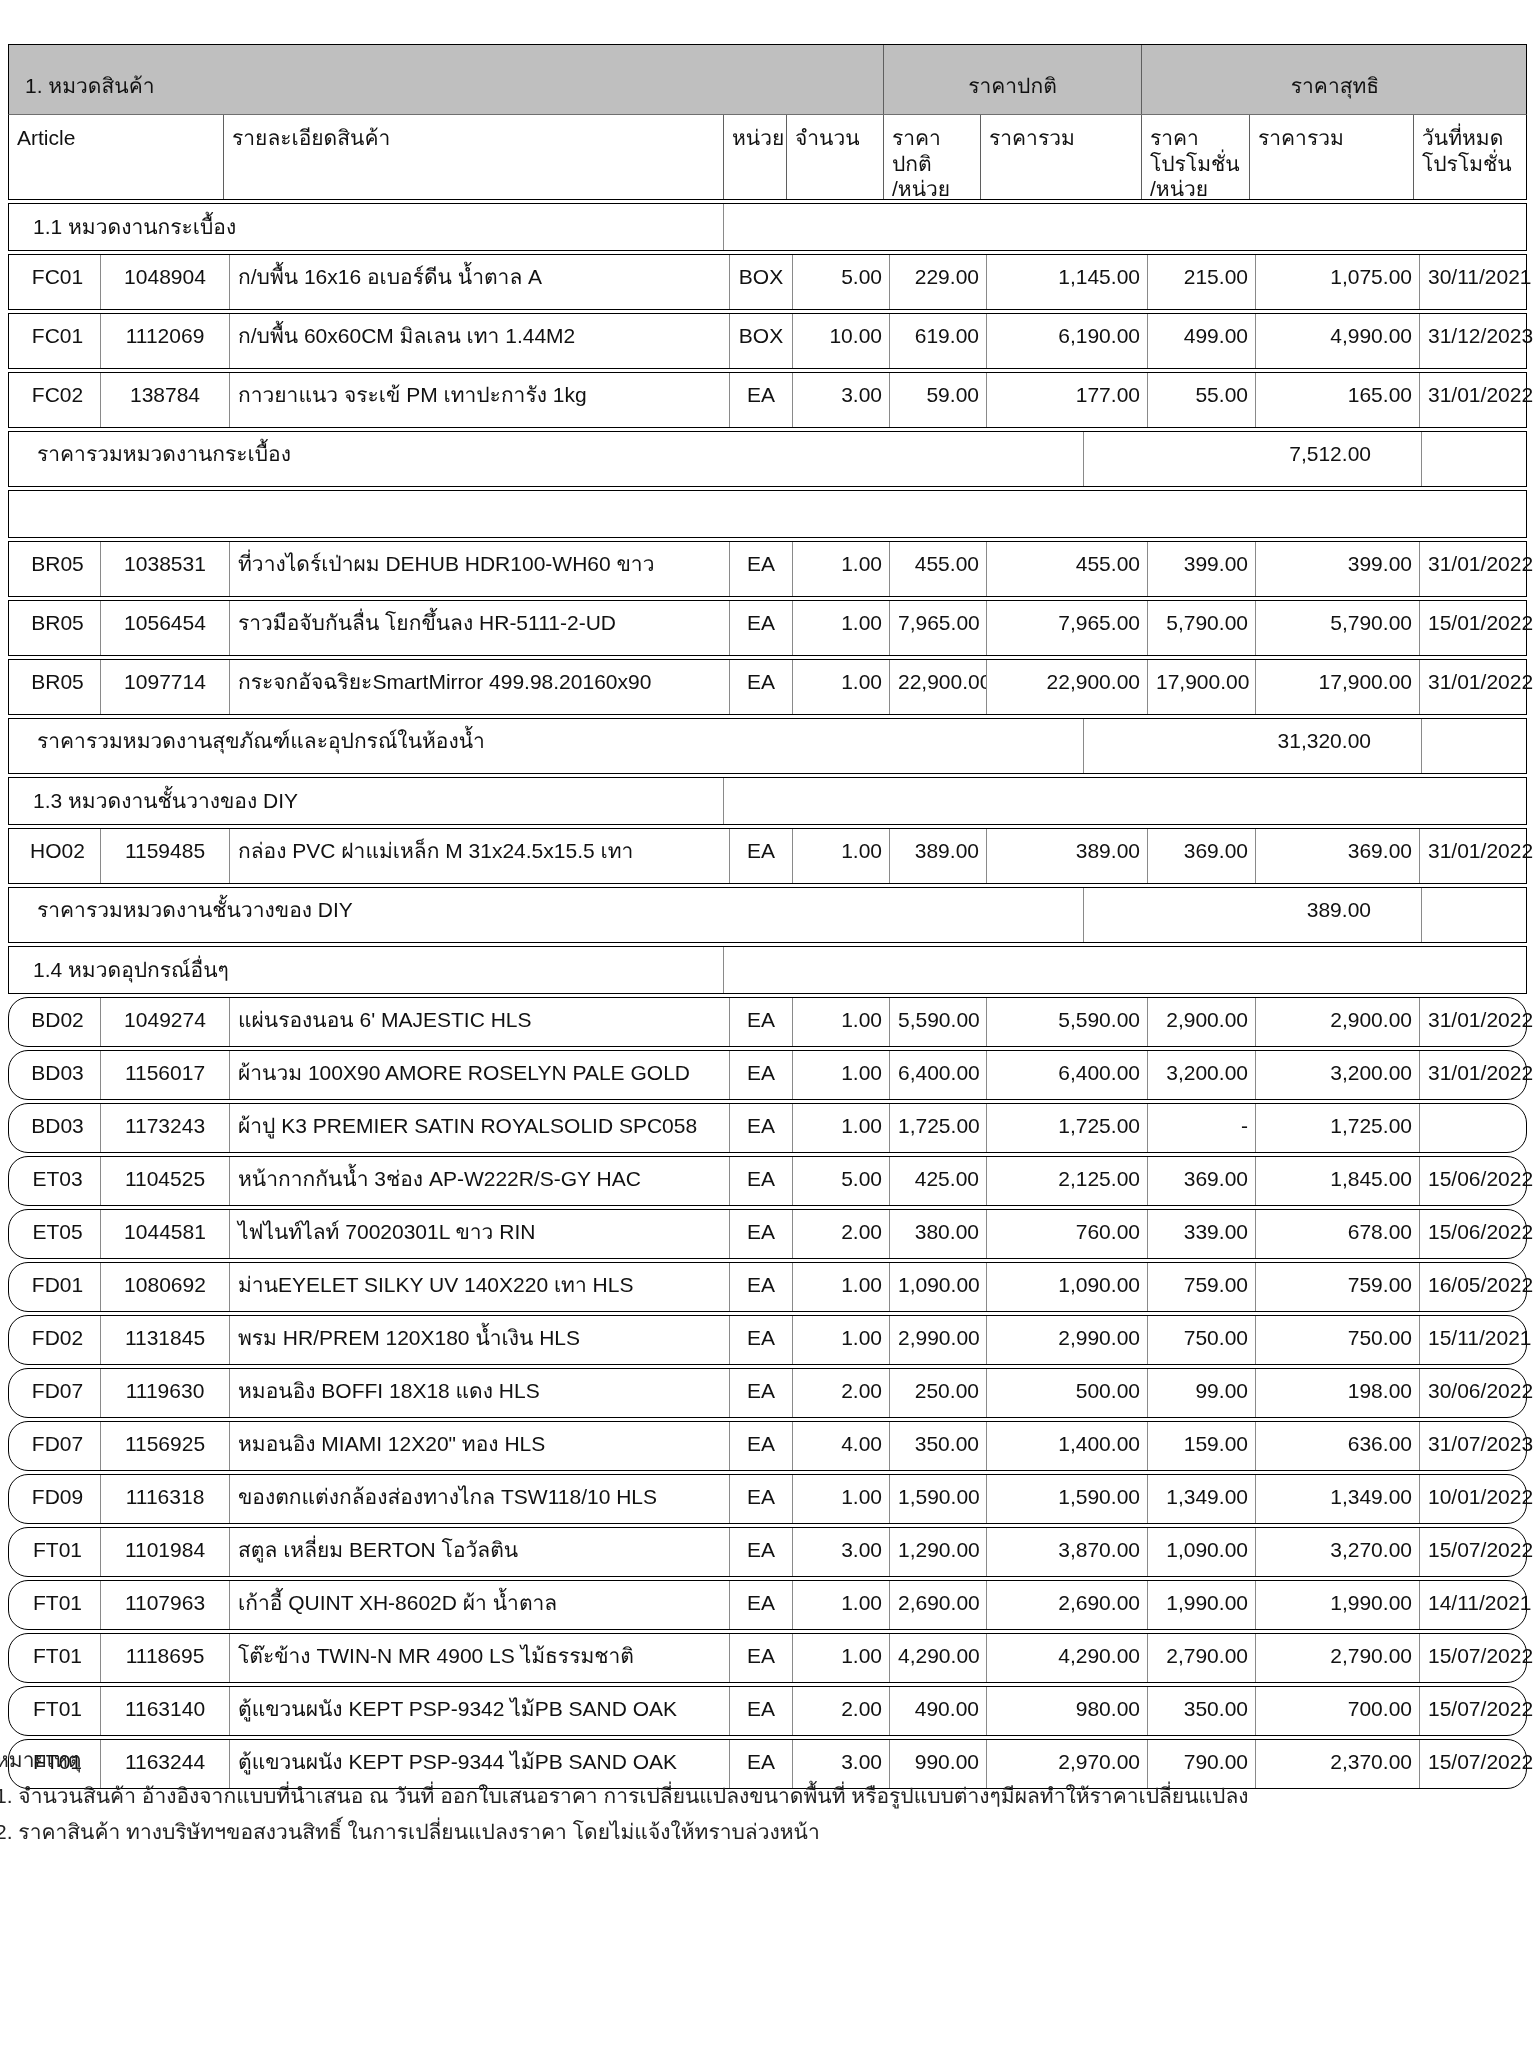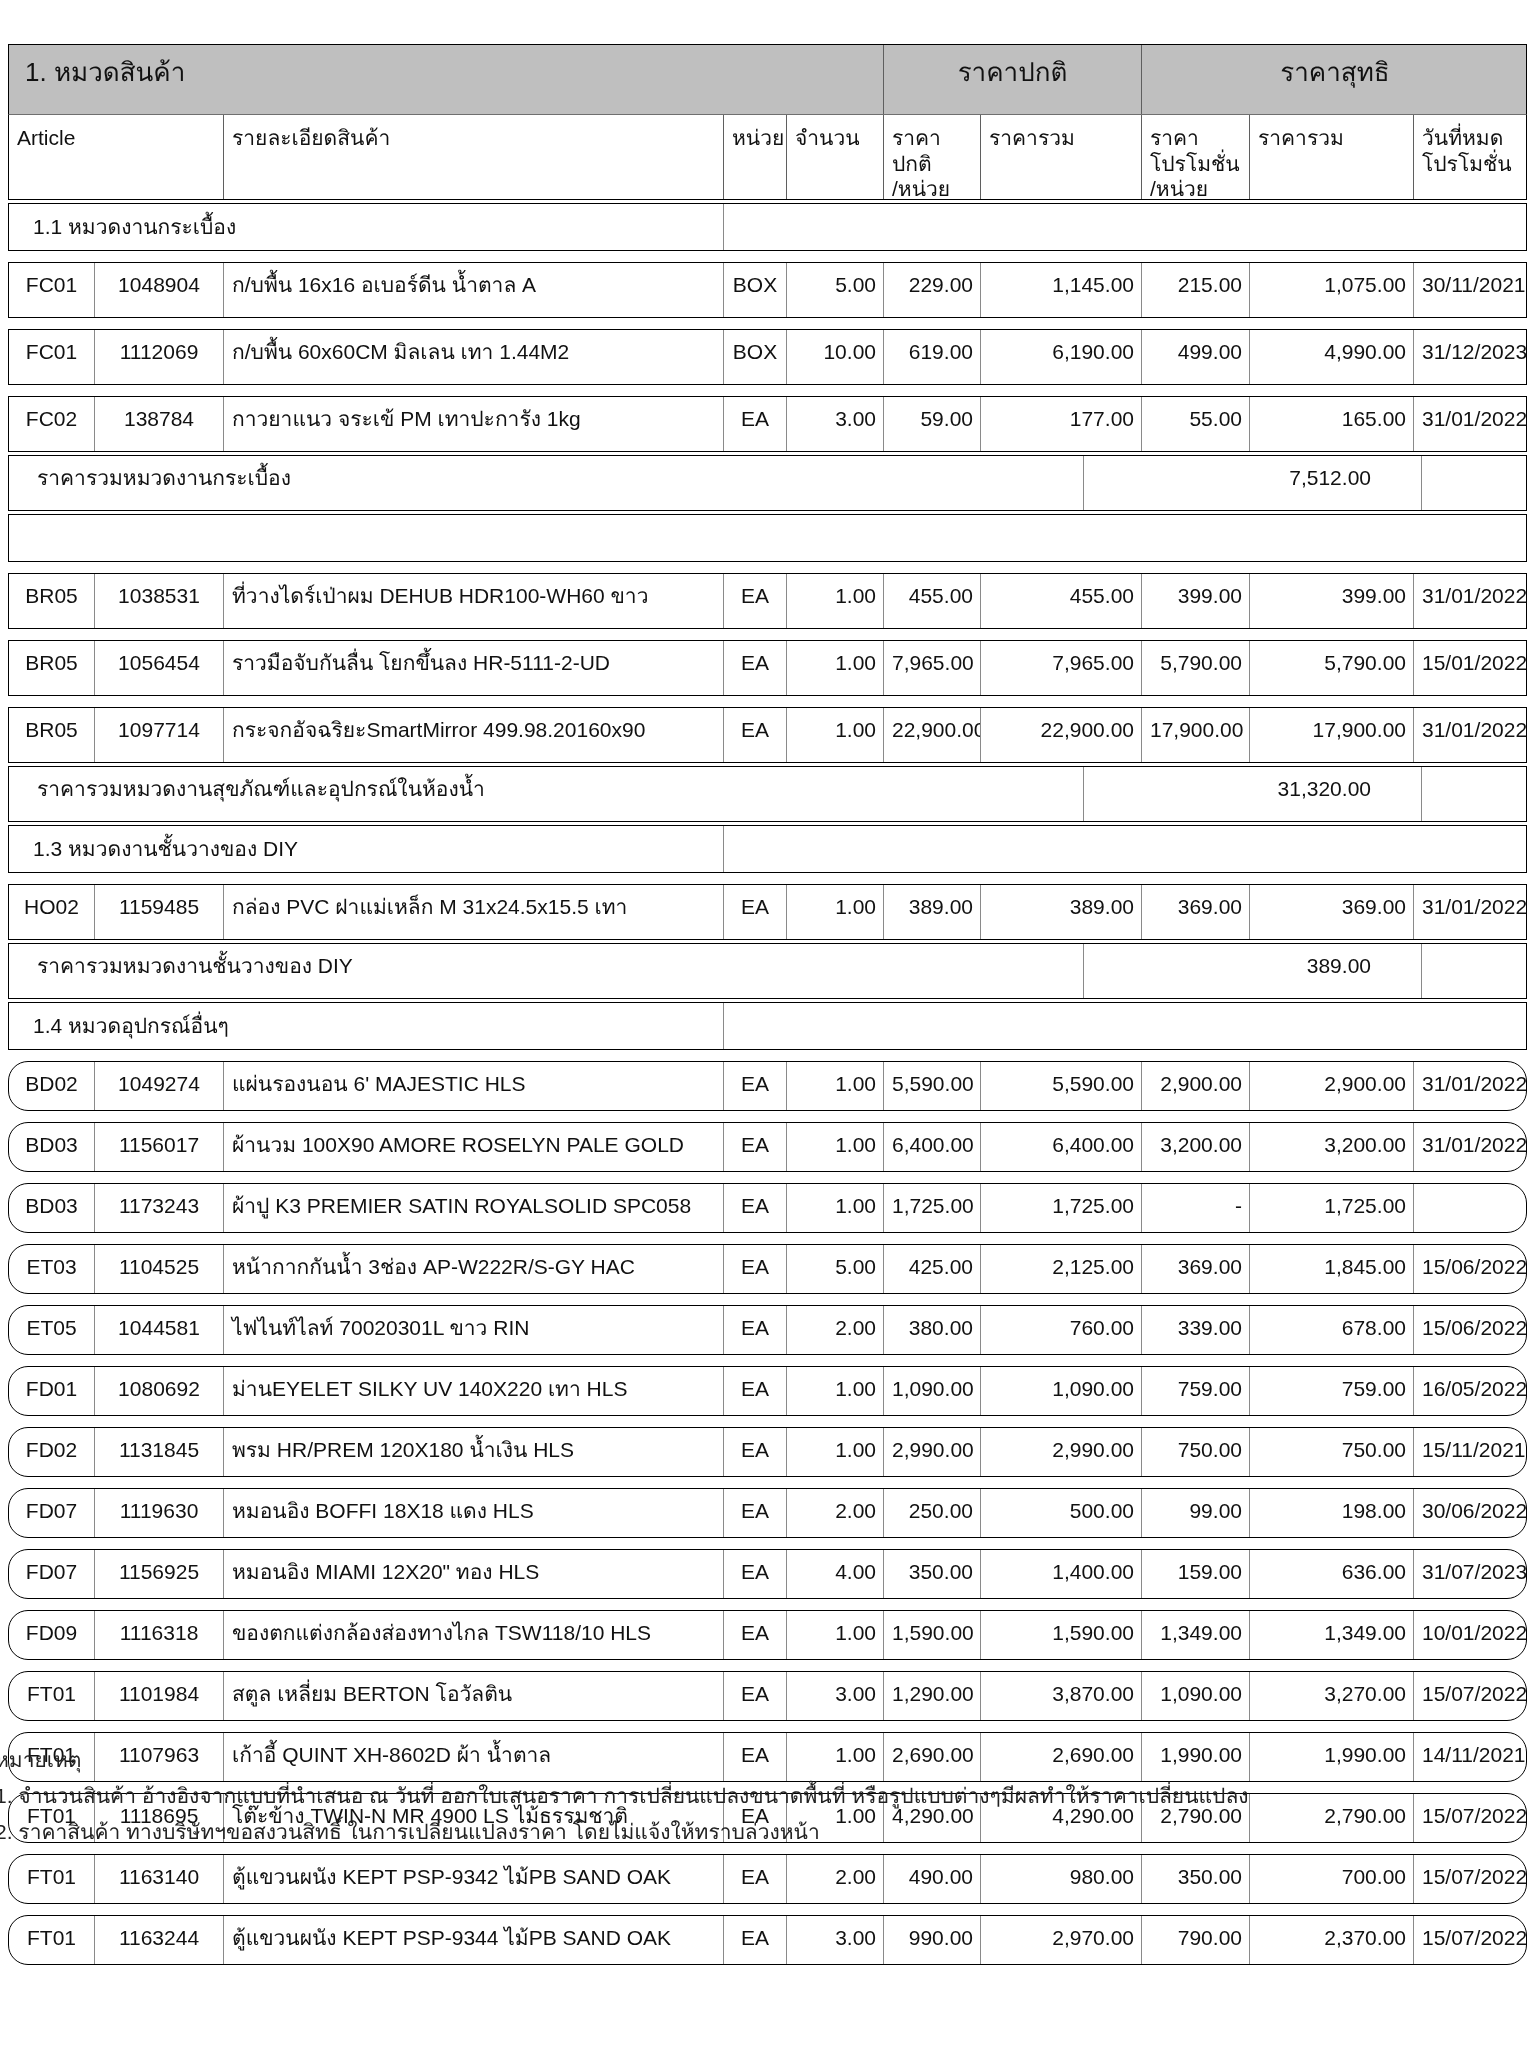--- a/index.html
+++ b/index.html
@@ -40,7 +40,7 @@
   .sp5{grid-column:span 5;}
   .sp7{grid-column:span 7;}
   .hdr-cell{white-space:pre-line;padding-top:10px;}
-  .hdr1 .c{padding-top:12px;font-size:26px;}
+  .hdr1 .c{padding-top:28px;font-size:21px;}
   .title{text-align:left;padding-left:16px;}
   .sec-label{padding-left:24px;padding-top:10px;}
   .st-label{padding-left:28px;}

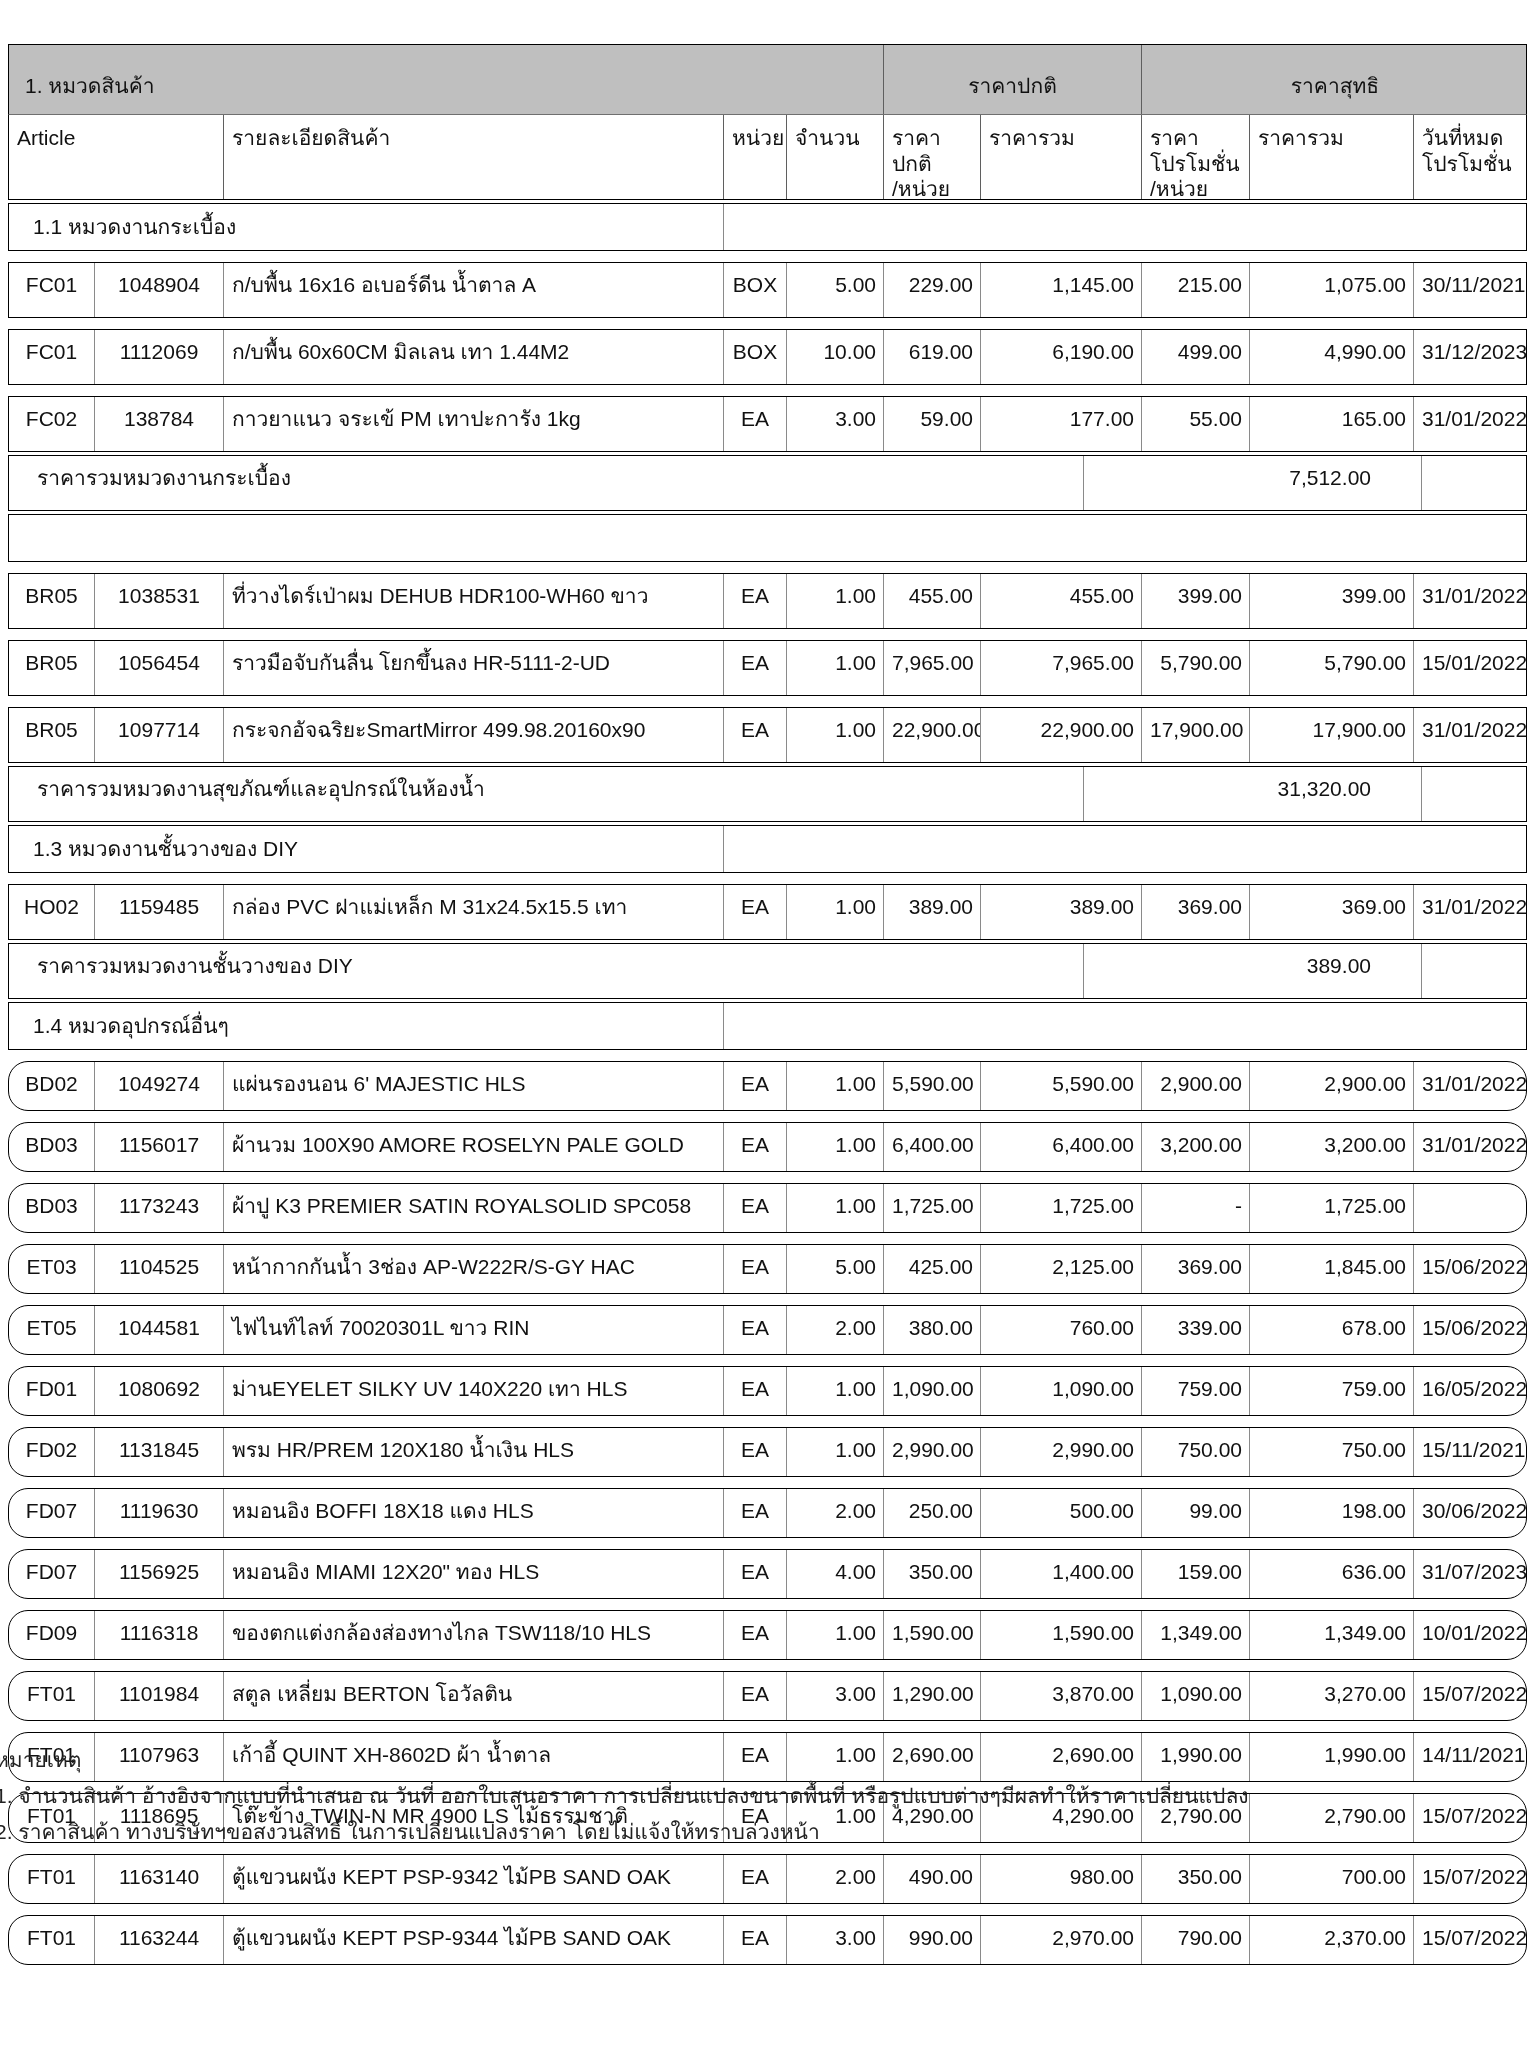--- a/index.html
+++ b/index.html
@@ -21,7 +21,7 @@
   .row.hdr1{height:71px;background:#bfbfbf;border-bottom:1px solid #6f6f6f;}
   .row.hdr2{height:85px;border-top:none;}
   .row.sec{height:48px;margin-top:3px;}
-  .row.data{height:56px;margin-top:11px;}
+  .row.data{height:56px;margin-top:3px;padding-left:6px;}
   .row.data.short{height:50px;border-radius:20px;}
   .row.subtotal{height:56px;margin-top:3px;gap:40px;}
   .c{

